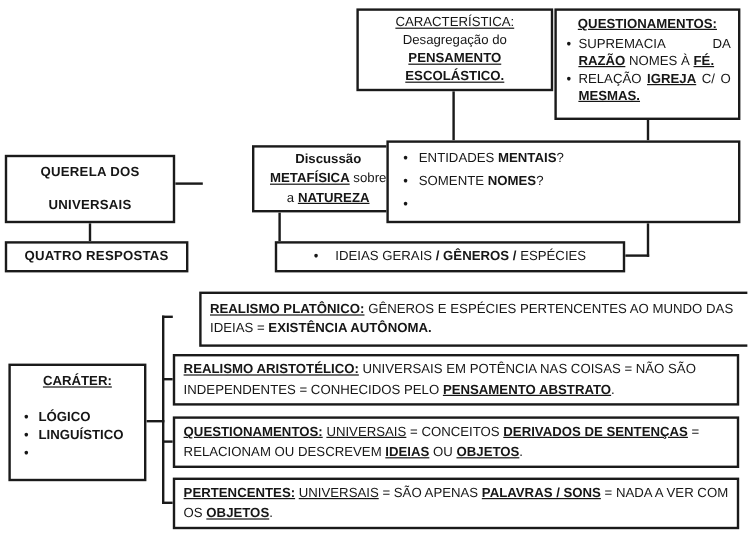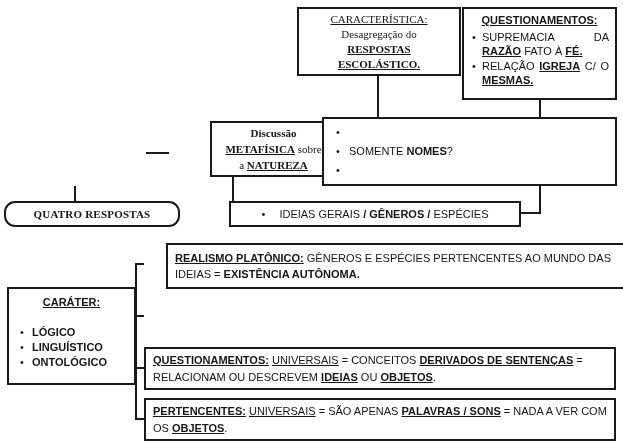--- a/index.html
+++ b/index.html
@@ -10,7 +10,7 @@
     overflow:hidden;
   }
   .box { position:absolute; border:2px solid #1a1a1a; background:#ffffff; }
-  .center { display:flex; flex-direction:column; align-items:center; justify-content:center; text-align:center;font-family:Liberation Serif, serif; }
+  .center { display:flex; flex-direction:column; align-items:center; justify-content:center; text-align:center; }
   .b { font-weight:700; }
   .u { text-decoration:underline; }
   .hline, .vline { position:absolute; background:#1a1a1a; }

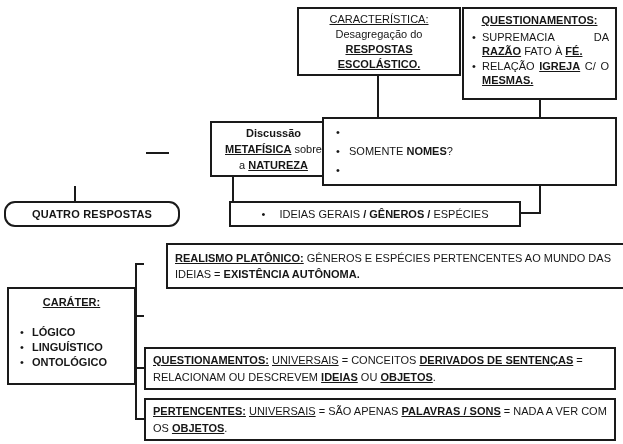--- a/index.html
+++ b/index.html
@@ -69,7 +69,7 @@
   <div class="hline" style="left:135px; top:418px; width:9px;"></div>
 
   <div class="box center caracteristica" style="left:297px; top:7px; width:164px; height:69px;">
-    <div><span class="u">CARACTERÍSTICA:</span><br><span>Desagregação do</span><br><span class="b u">RESPOSTAS</span><br><span class="b u">ESCOLÁSTICO.</span></div>
+    <div><span class="u">CARACTERÍSTICA:</span><br><span>Desagregação do</span><br><span class="b u">PENSAMENTO</span><br><span class="b u">ESCOLÁSTICO.</span></div>
   </div>
 
   <div class="box questionamentos" style="left:462px; top:7px; width:155px; height:93px;">

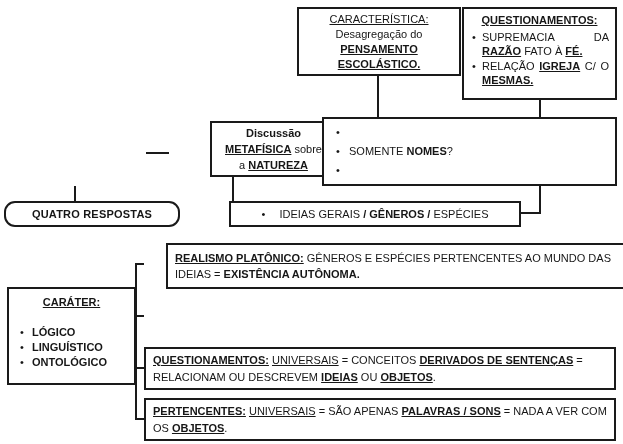--- a/index.html
+++ b/index.html
@@ -77,7 +77,7 @@
     <div class="blist">
       <div class="bitem">
         <span class="dot">•</span>
-        <span class="btext"><span>SUPREMACIA DA </span><span class="b u">RAZÃO</span><span> FATO À </span><span class="b u">FÉ.</span></span>
+        <span class="btext"><span>SUPREMACIA DA </span><span class="b u">RAZÃO</span><span> NOMES À </span><span class="b u">FÉ.</span></span>
       </div>
       <div class="bitem">
         <span class="dot">•</span>

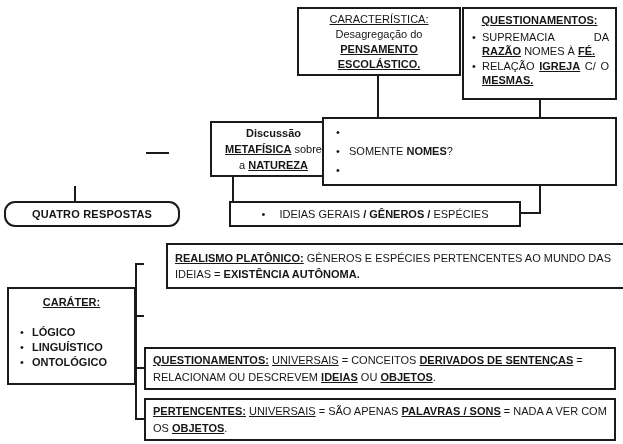--- a/index.html
+++ b/index.html
@@ -94,6 +94,7 @@
   <div class="box questoes" style="left:322px; top:117px; width:295px; height:69px;">
     <div class="bitem">
       <span class="dot">•</span>
+      <span class="btext"><span>ENTIDADES </span><span class="b">MENTAIS</span><span>?</span></span>
     </div>
     <div class="bitem">
       <span class="dot">•</span>

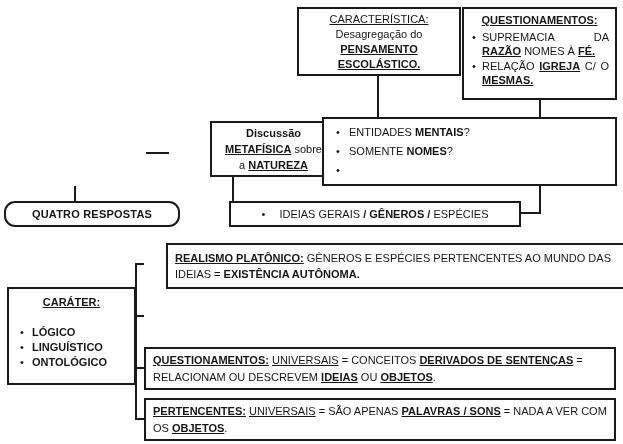--- a/index.html
+++ b/index.html
@@ -86,6 +86,9 @@
     </div>
   </div>
 
+  <div class="box center querela" style="left:4px; top:129px; width:142px; height:57px;">
+    <div><span class="b">QUERELA DOS</span><br><span class="b">UNIVERSAIS</span></div>
+  </div>
 
   <div class="box center discussao" style="left:169px; top:121px; width:127px; height:56px;">
     <div><span class="b">Discussão</span><br><span class="b u">METAFÍSICA</span><span> sobre</span><br><span>a </span><span class="b u">NATUREZA</span></div>

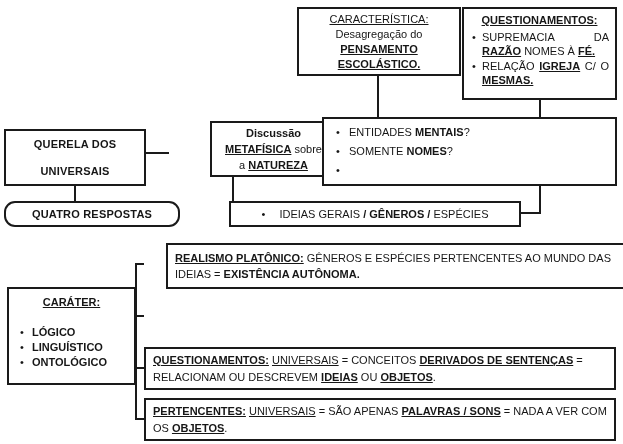--- a/index.html
+++ b/index.html
@@ -108,7 +108,7 @@
     </div>
   </div>
 
-  <div class="box center quatro" style="left:4px; top:201px; width:176px; height:26px;border-radius:11px;">
+  <div class="box center quatro" style="left:4px; top:201px; width:153px; height:26px;">
     <div><span class="b">QUATRO RESPOSTAS</span></div>
   </div>
 

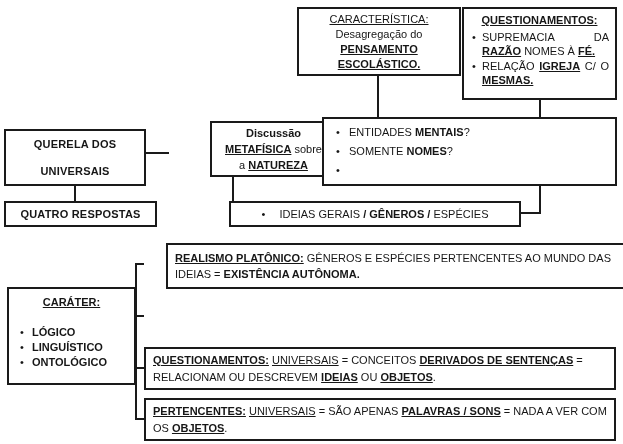--- a/index.html
+++ b/index.html
@@ -139,6 +139,9 @@
     <div><span class="b u">REALISMO PLATÔNICO:</span><span> GÊNEROS E ESPÉCIES PERTENCENTES AO MUNDO DAS IDEIAS = </span><span class="b">EXISTÊNCIA AUTÔNOMA.</span></div>
   </div>
 
+  <div class="box defbox" style="left:144px; top:295px; width:472px; height:43px;">
+    <div><span class="b u">REALISMO ARISTOTÉLICO:</span><span> UNIVERSAIS EM POTÊNCIA NAS COISAS = NÃO SÃO INDEPENDENTES = CONHECIDOS PELO </span><span class="b u">PENSAMENTO ABSTRATO</span><span>.</span></div>
+  </div>
 
   <div class="box defbox" style="left:144px; top:347px; width:472px; height:43px;">
     <div><span class="b u">QUESTIONAMENTOS:</span><span> </span><span class="u">UNIVERSAIS</span><span> = CONCEITOS </span><span class="b u">DERIVADOS DE SENTENÇAS</span><span> = RELACIONAM OU DESCREVEM </span><span class="b u">IDEIAS</span><span> OU </span><span class="b u">OBJETOS</span><span>.</span></div>

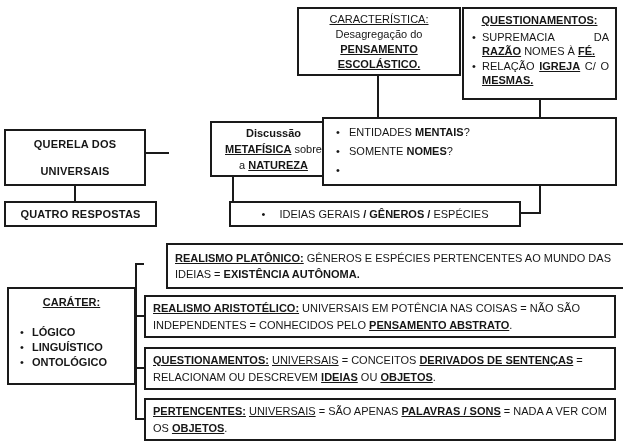--- a/index.html
+++ b/index.html
@@ -117,7 +117,7 @@
     <span><span>IDEIAS GERAIS </span><span class="b">/ GÊNEROS /</span><span> ESPÉCIES</span></span>
   </div>
 
-  <div class="box carater" style="left:7px; top:287px; width:129px; height:98px;">
+  <div class="box carater" style="left:7px; top:303px; width:115px; height:98px;">
     <div class="title"><span class="b u">CARÁTER:</span></div>
     <div class="blist">
       <div class="bitem">

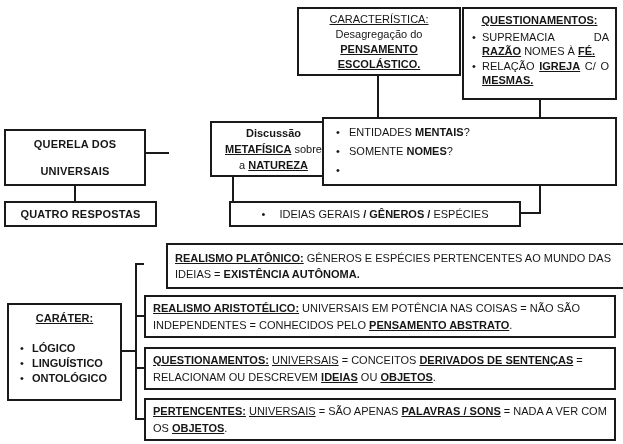--- a/index.html
+++ b/index.html
@@ -130,7 +130,6 @@
       </div>
       <div class="bitem">
         <span class="dot">•</span>
-        <span class="btext"><span class="b">ONTOLÓGICO</span></span>
       </div>
     </div>
   </div>

